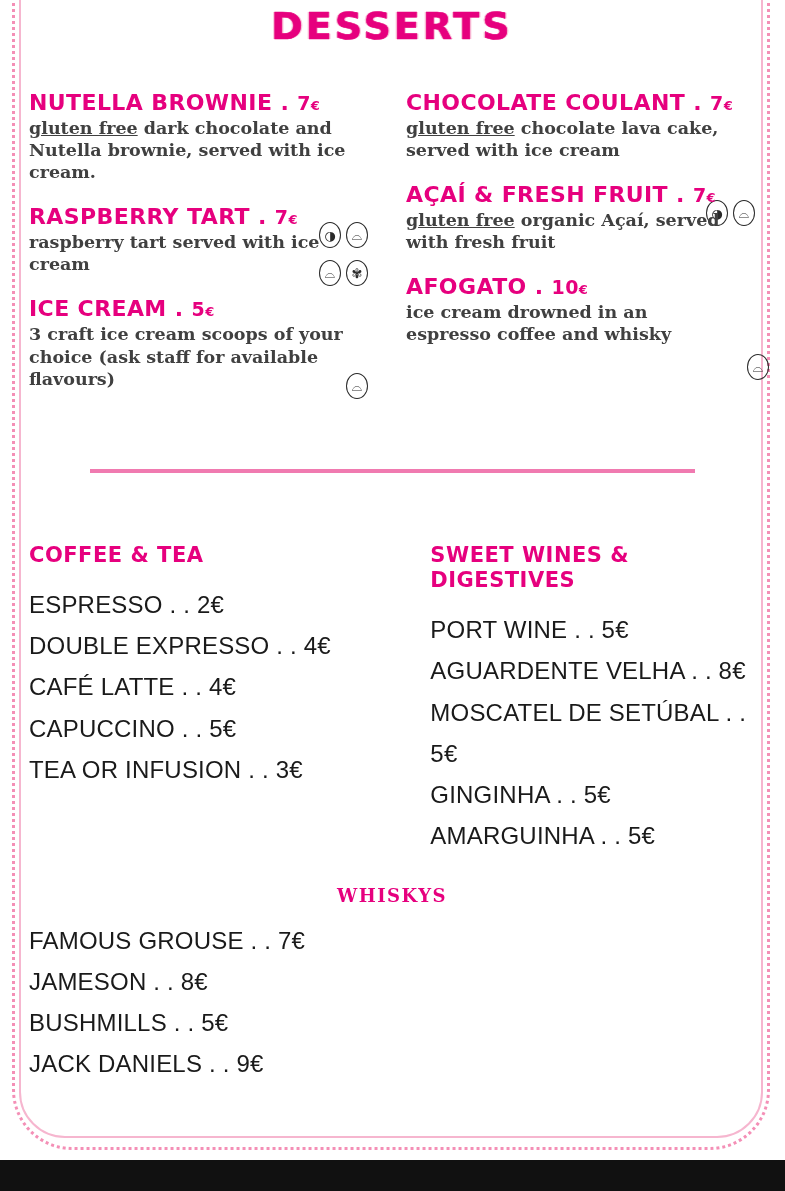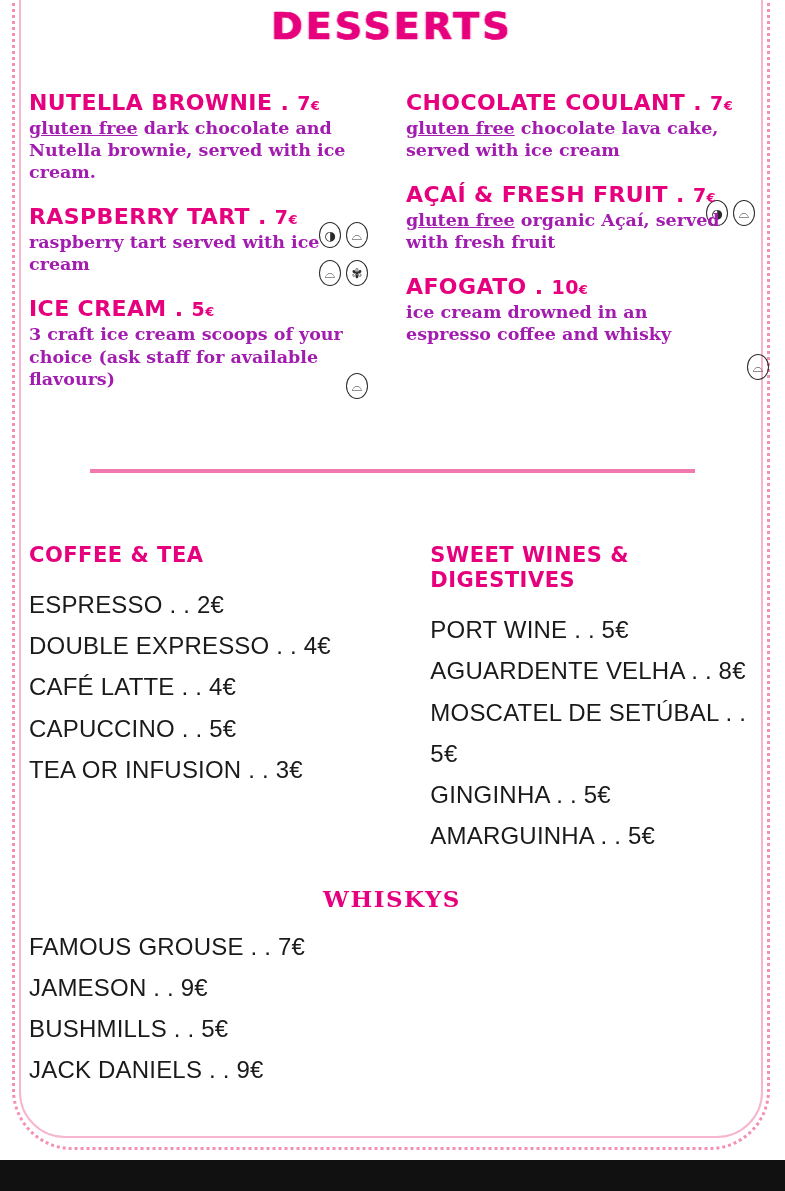--- a/index.html
+++ b/index.html
@@ -86,7 +86,7 @@
     font-family: "DejaVu Serif", serif;
     font-size: 17.5px;
     font-weight: 700;
-    color: #a21caf;
+    color: #404040;
     line-height: 1.26;
     margin-top: 2px;
     max-width: 330px;

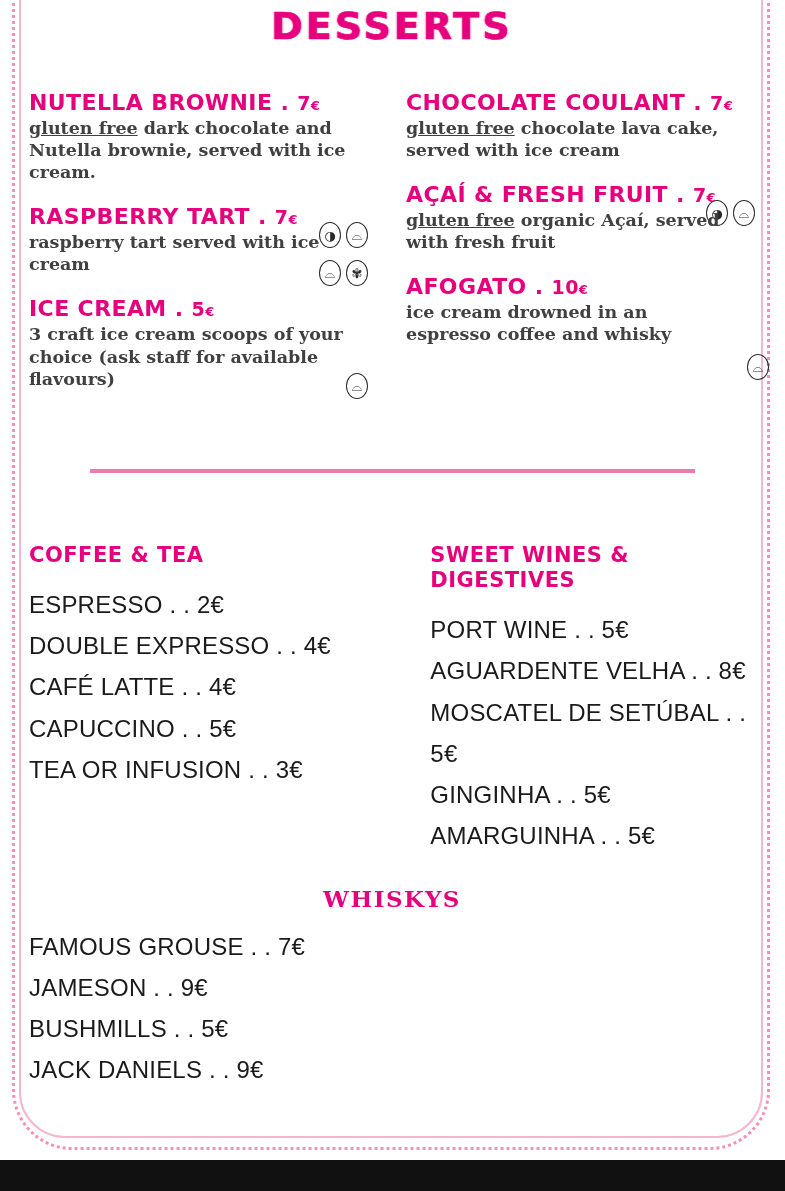--- a/index.html
+++ b/index.html
@@ -154,7 +154,7 @@
     text-align: center;
     font-family: "DejaVu Serif", serif;
     font-weight: 800;
-    font-size: 23px;
+    font-size: 18px;
     letter-spacing: 1.5px;
     color: #e6007e;
     margin-top: 28px;

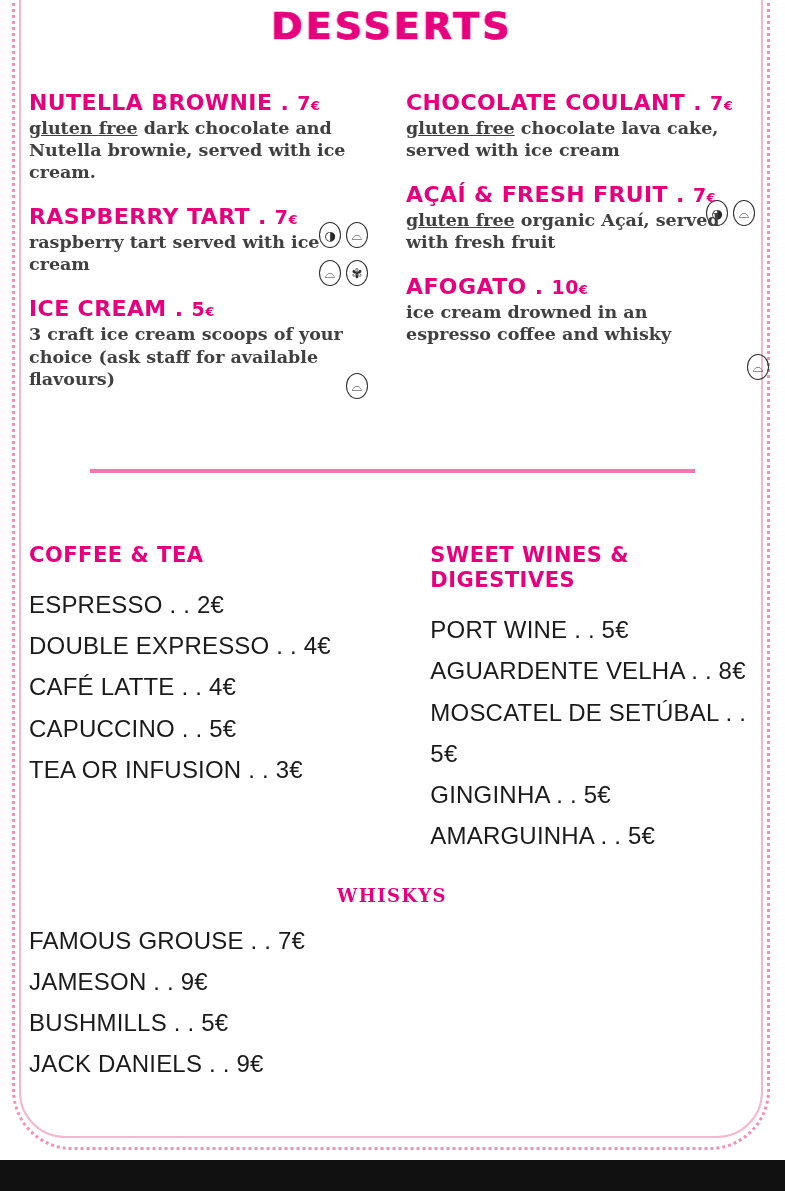--- a/index.html
+++ b/index.html
@@ -304,7 +304,7 @@
     <div class="whisky-cols">
       <div class="col left">
         <div class="drink-line">FAMOUS GROUSE . . 7€</div>
-        <div class="drink-line">JAMESON . . 9€</div>
+        <div class="drink-line">JAMESON . . 8€</div>
         <div class="drink-line">BUSHMILLS . . 5€</div>
         <div class="drink-line">JACK DANIELS . . 9€</div>
       </div>

